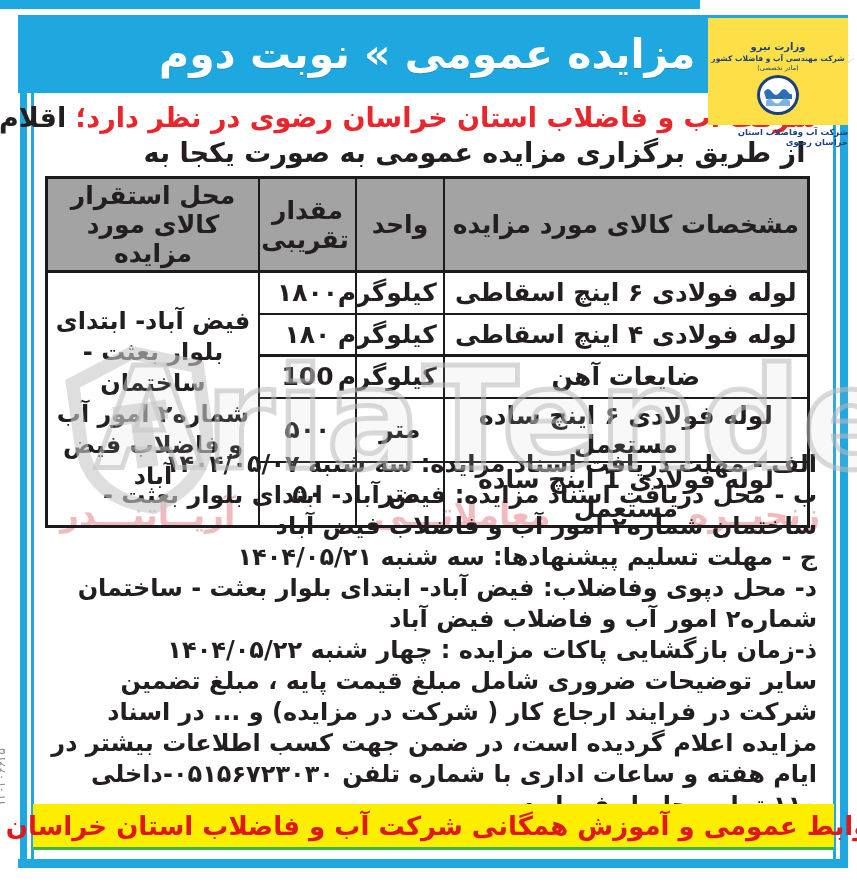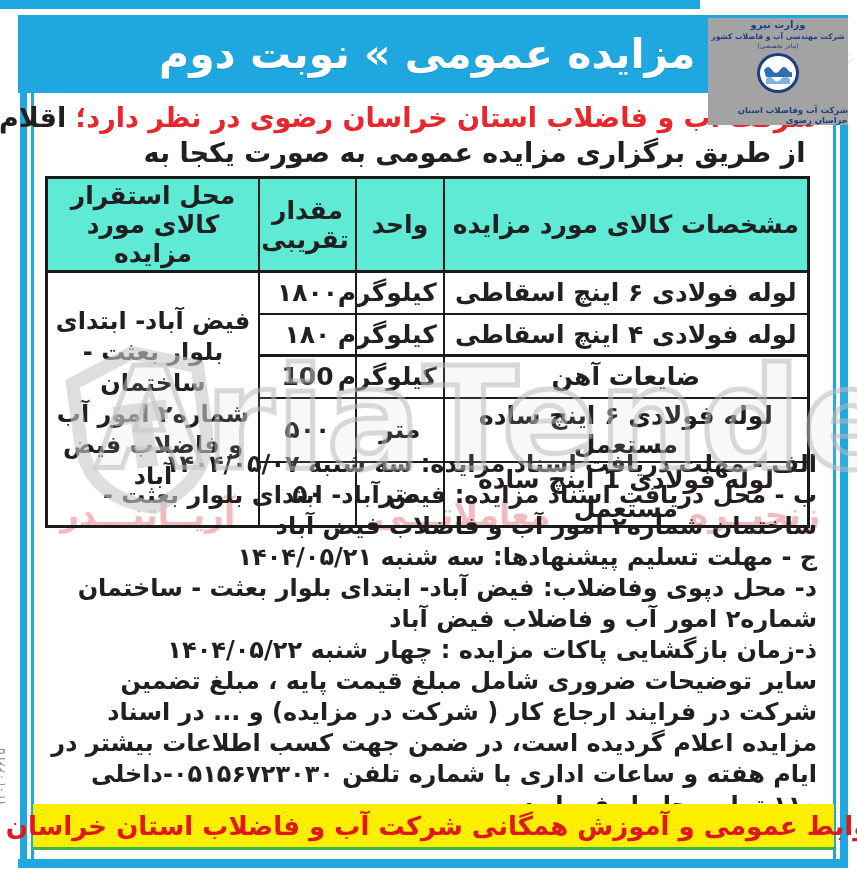--- a/index.html
+++ b/index.html
@@ -27,8 +27,8 @@
   
   .logo-box {
     position:absolute; left:708px; top:18px; width:140px; height:107px;
-    background:#a3a3a3; display:flex; flex-direction:column; align-items:center;
-    justify-content:flex-end; padding-top:23px; z-index:4;
+    background:#fde047; display:flex; flex-direction:column; align-items:center;
+    justify-content:flex-start; padding-top:23px; z-index:4;
   }
   .logo-box .l1 { color:#1e3f7f; font-size:10px; font-weight:700; }
   .logo-box .l2 { color:#1e3f7f; font-size:7.5px; font-weight:600; margin-top:2px; }

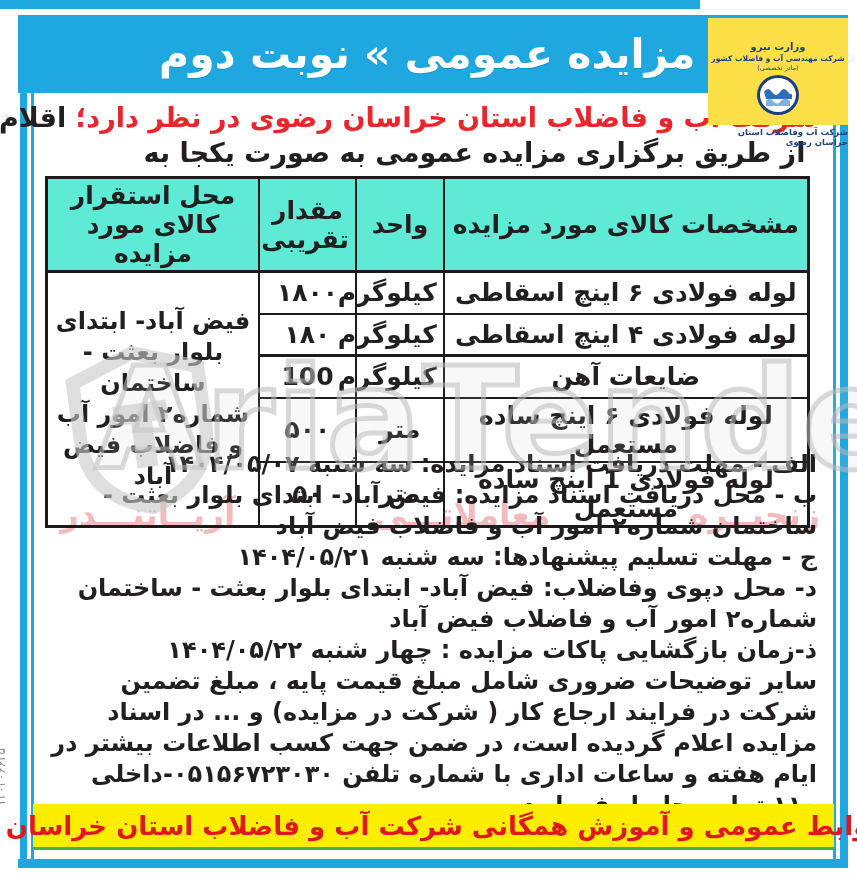--- a/index.html
+++ b/index.html
@@ -62,7 +62,7 @@
     border:2px solid #1b1b1b; text-align:center; vertical-align:middle; padding:2px 6px;
     font-weight:600;
   }
-  table.items thead th { background:#5eead4; height:62px; font-weight:700; line-height:29px; }
+  table.items thead th { background:#a3a3a3; height:62px; font-weight:700; line-height:29px; }
   table.items tbody td { height:42px; }
   .col-item { width:357px; }
   .col-unit { width:86px; }

